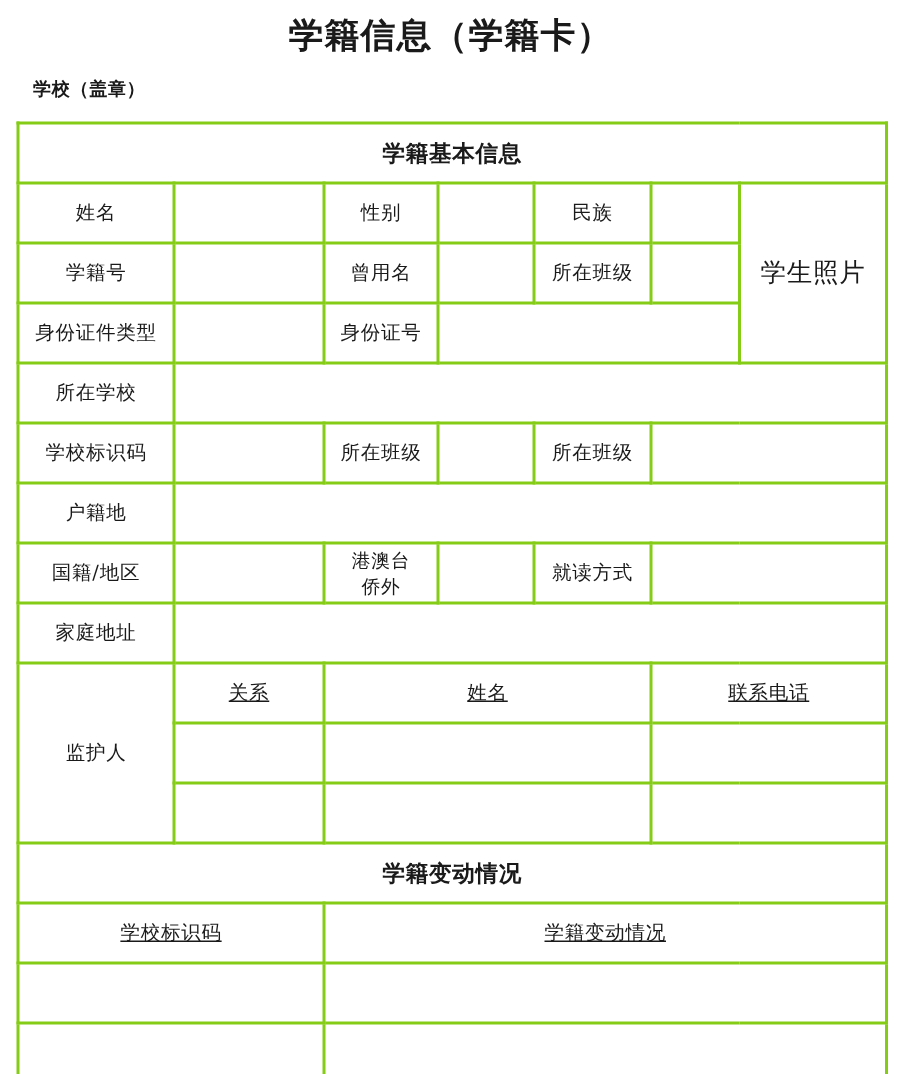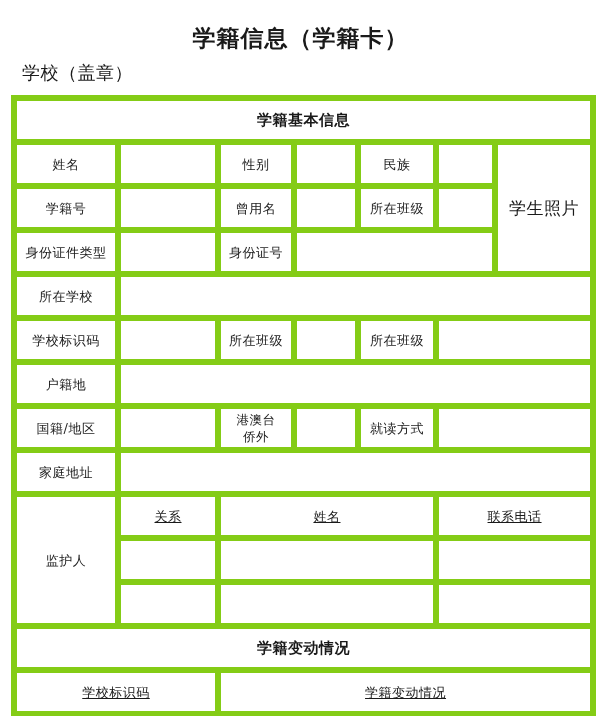--- a/index.html
+++ b/index.html
@@ -27,7 +27,7 @@
     font-size: 23px;
     font-weight: bold;
     letter-spacing: 1px;
-    margin: 23px 0 0 0;
+    margin: 9px 0 0 0;
     line-height: 30px;
     font-family: "DejaVu Serif", "Liberation Serif", serif;
   }

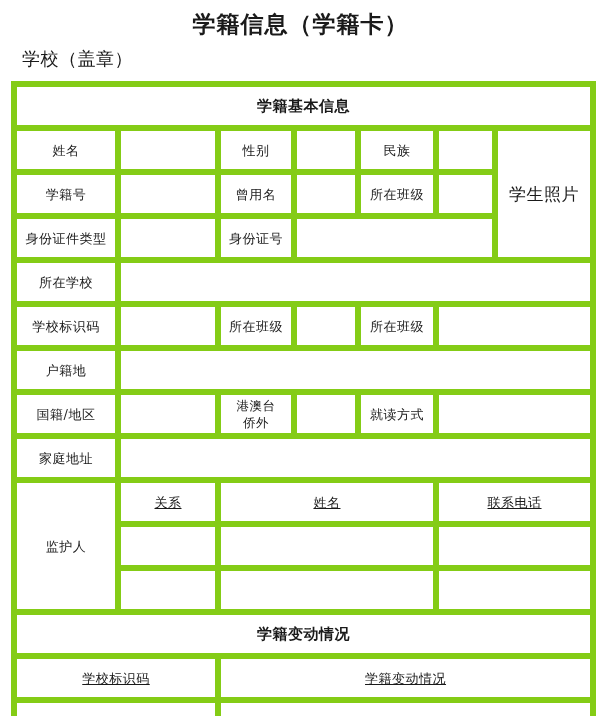--- a/index.html
+++ b/index.html
@@ -34,9 +34,10 @@
 
   .seal-label {
     margin: 10px 0 0 22px;
-    font-size: 18px;
+    font-size: 12px;
     line-height: 20px;
     letter-spacing: 0.5px;
+    font-weight: bold;
   }
 
   .form-wrap {

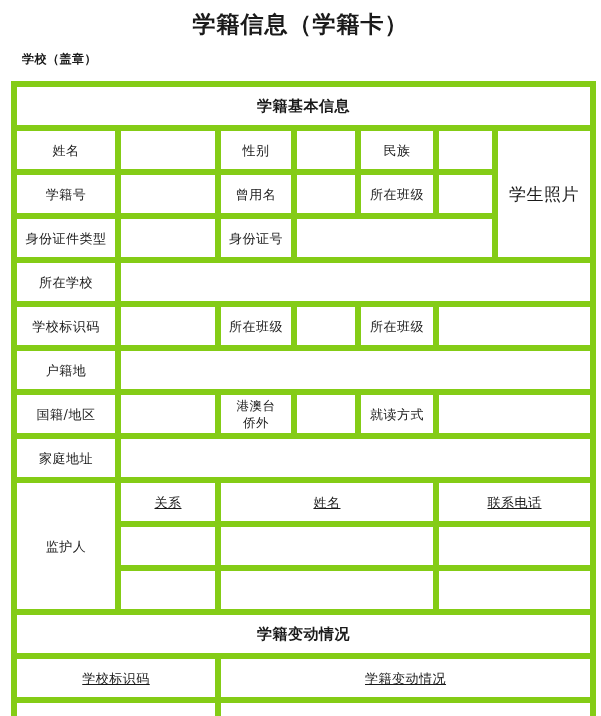--- a/index.html
+++ b/index.html
@@ -53,7 +53,7 @@
   }
 
   table.form td {
-    border: 6px solid #84cc16;
+    border: 2px solid #84cc16;
     height: 38px;
     padding: 0 2px;
     text-align: center;

